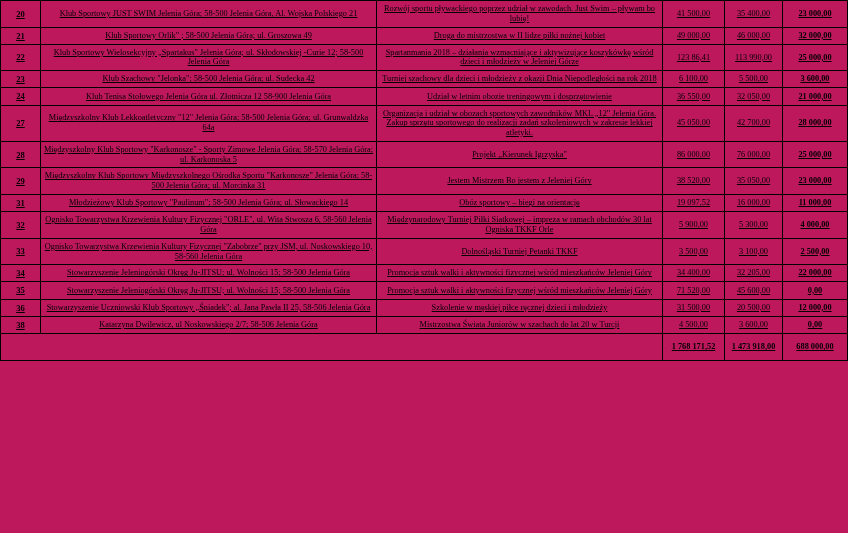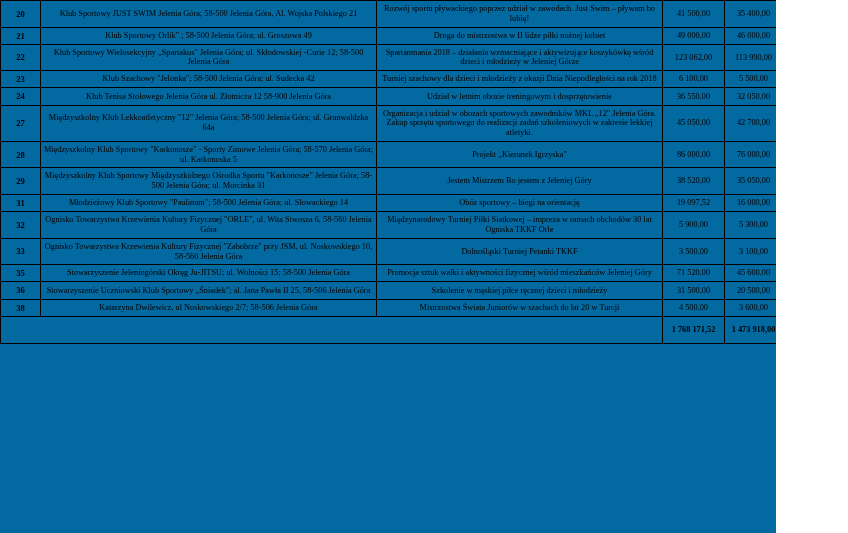--- a/index.html
+++ b/index.html
@@ -9,10 +9,11 @@
     color: #000000;
   }
   .page {
-    width: 776px;
+    width: 848px;
     height: 533px;
     overflow: hidden;
-    background: #0369a1;
+    background: #be185d;
+    text-decoration: underline;
   }
   table.funding {
     border-collapse: collapse;

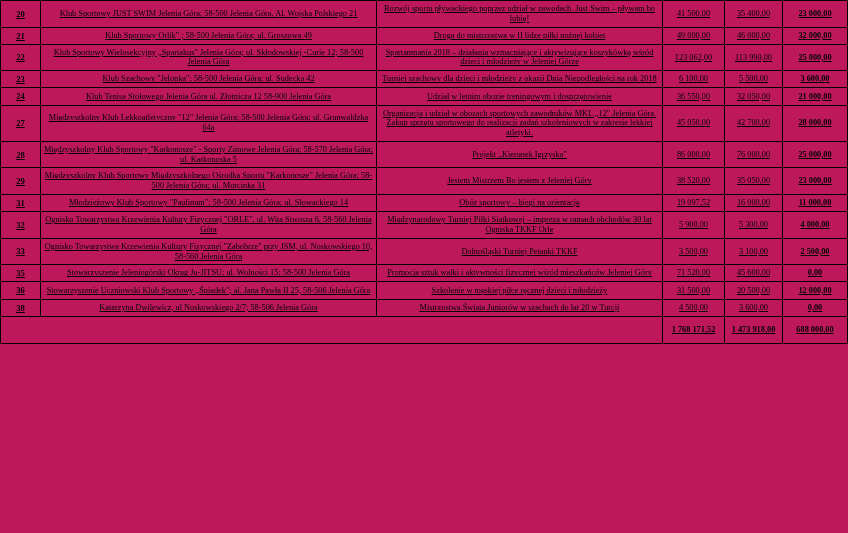--- a/index.html
+++ b/index.html
@@ -94,7 +94,7 @@
           <td class="no">22</td>
           <td class="name thick">Klub Sportowy Wielosekcyjny „Spartakus" Jelenia Góra; ul. Skłodowskiej -Curie 12; 58-500 Jelenia Góra</td>
           <td class="task">Spartanmania 2018 – działania wzmacniające i aktywizujące koszykówkę wśród dzieci i młodzieży w Jeleniej Górze</td>
-          <td class="amt">123 062,00</td>
+          <td class="amt">123 86,41</td>
           <td class="amt">113 990,00</td>
           <td class="amt granted">25 000,00</td>
         </tr>

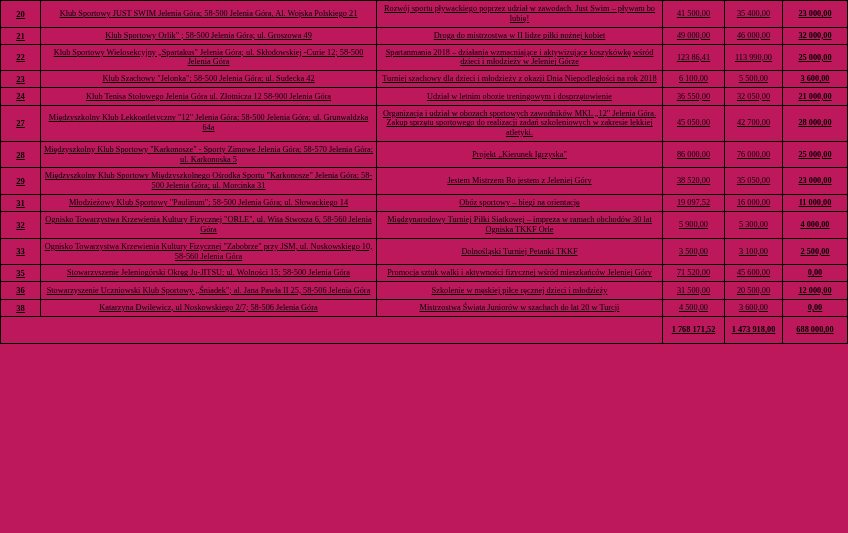--- a/index.html
+++ b/index.html
@@ -163,6 +163,14 @@
           <td class="amt granted">2 500,00</td>
         </tr>
         <tr>
+          <td class="no">34</td>
+          <td class="name">Stowarzyszenie Jeleniogórski Okręg Ju-JITSU; ul. Wolności 15; 58-500 Jelenia Góra</td>
+          <td class="task">Promocja sztuk walki i aktywności fizycznej wśród mieszkańców Jeleniej Góry</td>
+          <td class="amt">34 400,00</td>
+          <td class="amt">32 205,00</td>
+          <td class="amt granted">22 000,00</td>
+        </tr>
+        <tr>
           <td class="no">35</td>
           <td class="name">Stowarzyszenie Jeleniogórski Okręg Ju-JITSU; ul. Wolności 15; 58-500 Jelenia Góra</td>
           <td class="task">Promocja sztuk walki i aktywności fizycznej wśród mieszkańców Jeleniej Góry</td>

